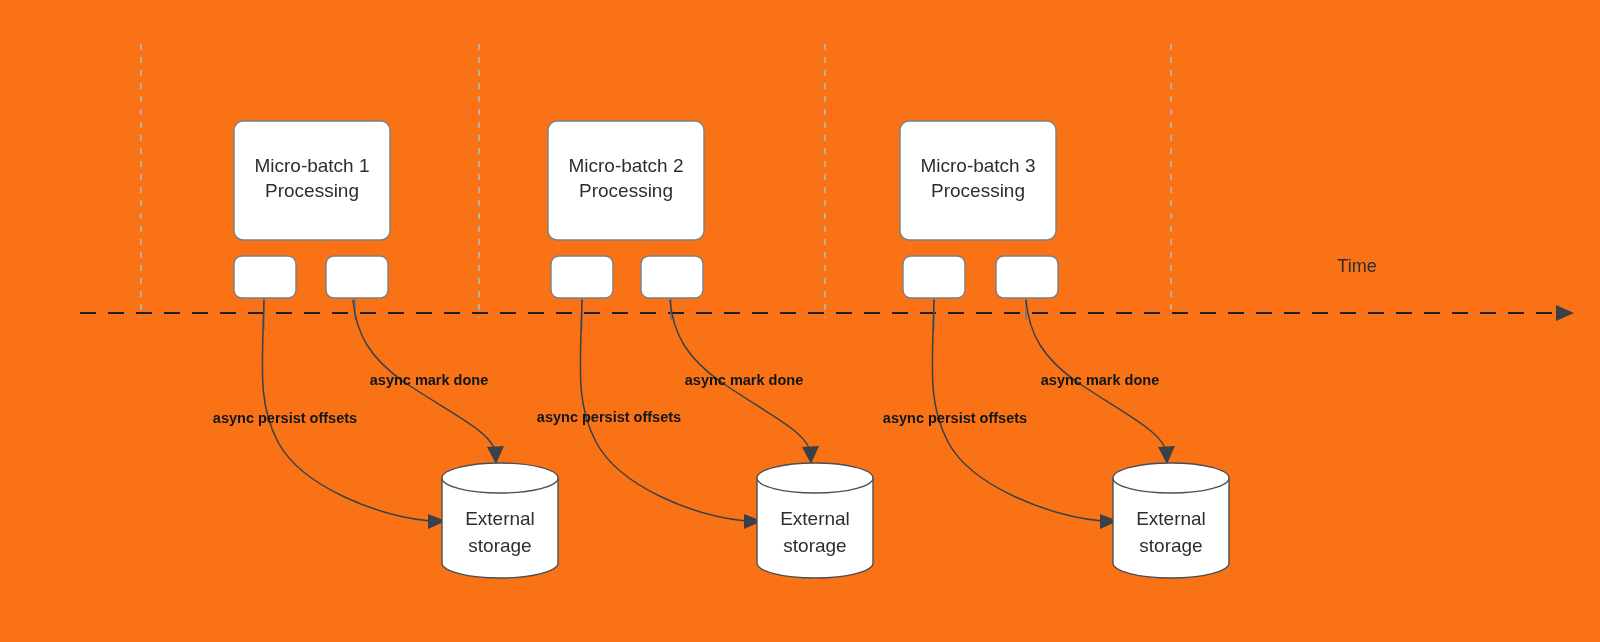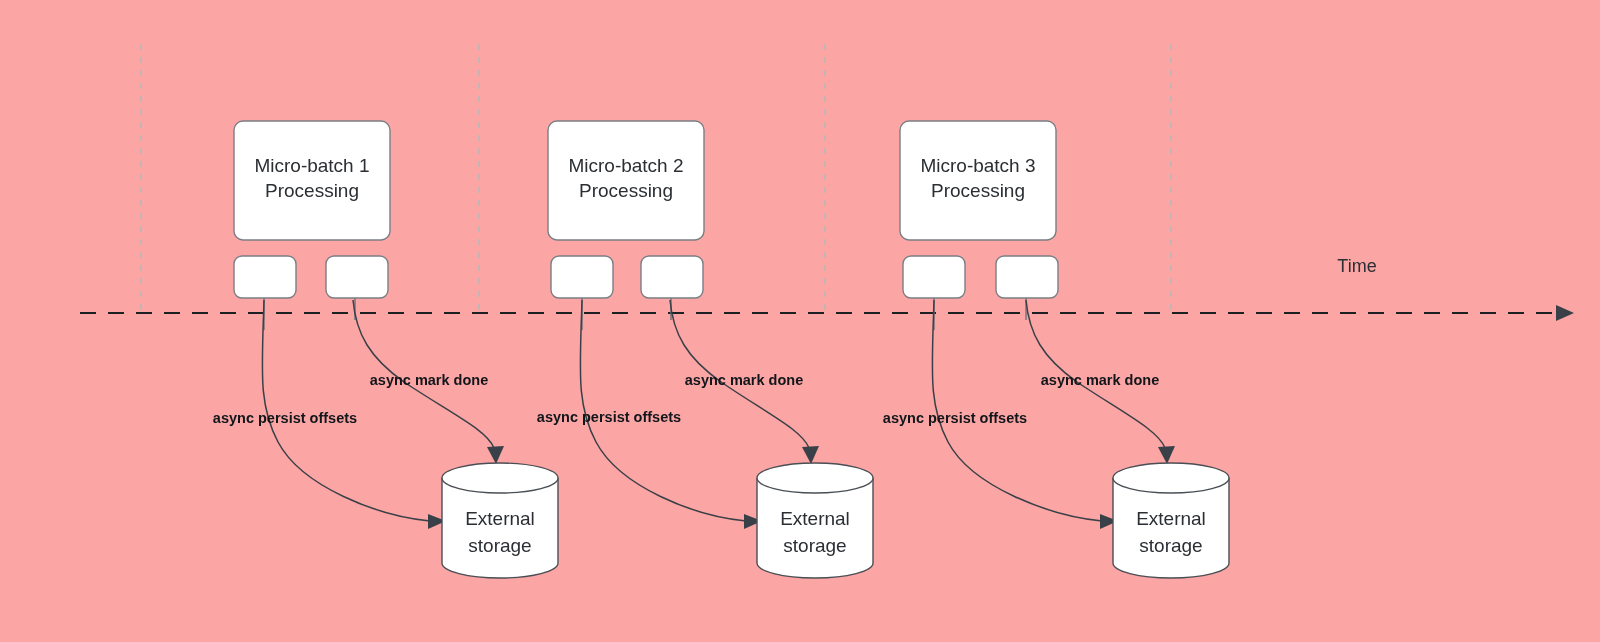--- a/index.html
+++ b/index.html
@@ -17,7 +17,7 @@
     position: relative;
     width: 1600px;
     height: 642px;
-    background: #fca5a5;
+    background: #f97316;
   }
   svg.layer {
     position: absolute;

